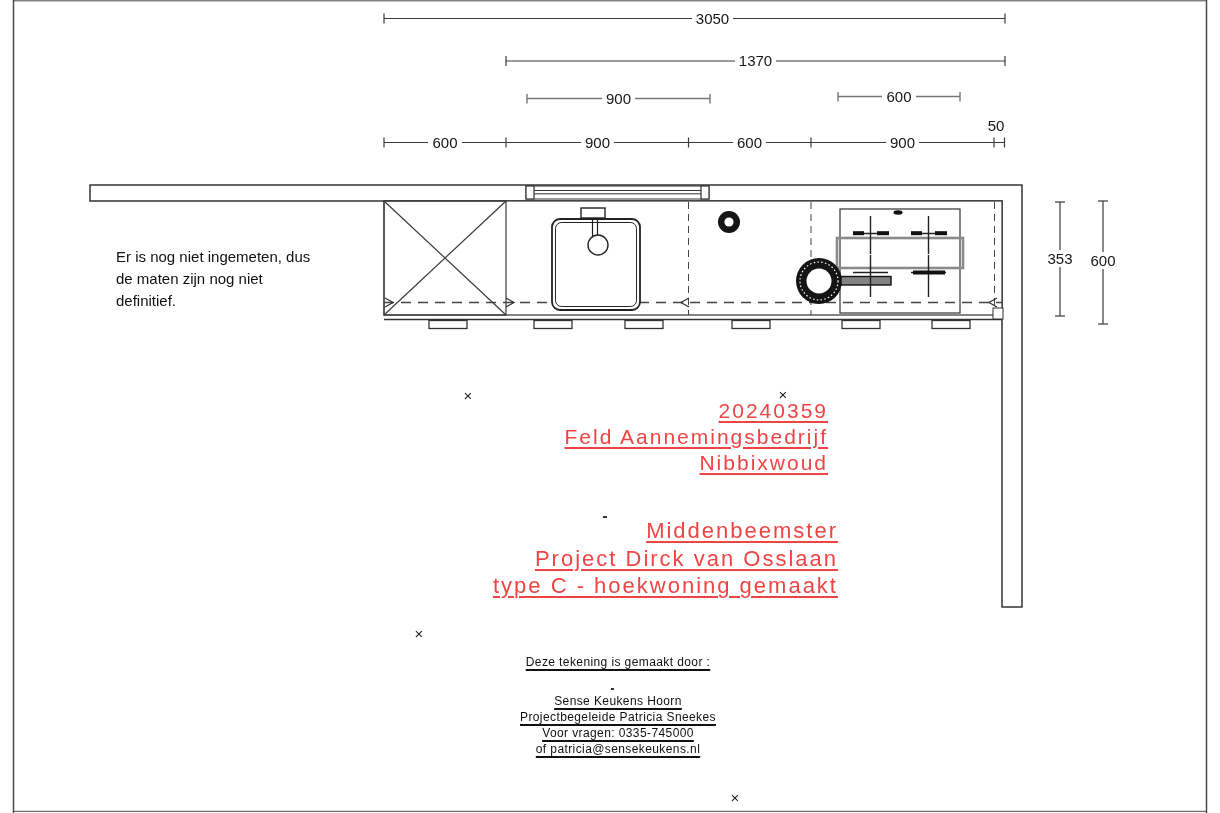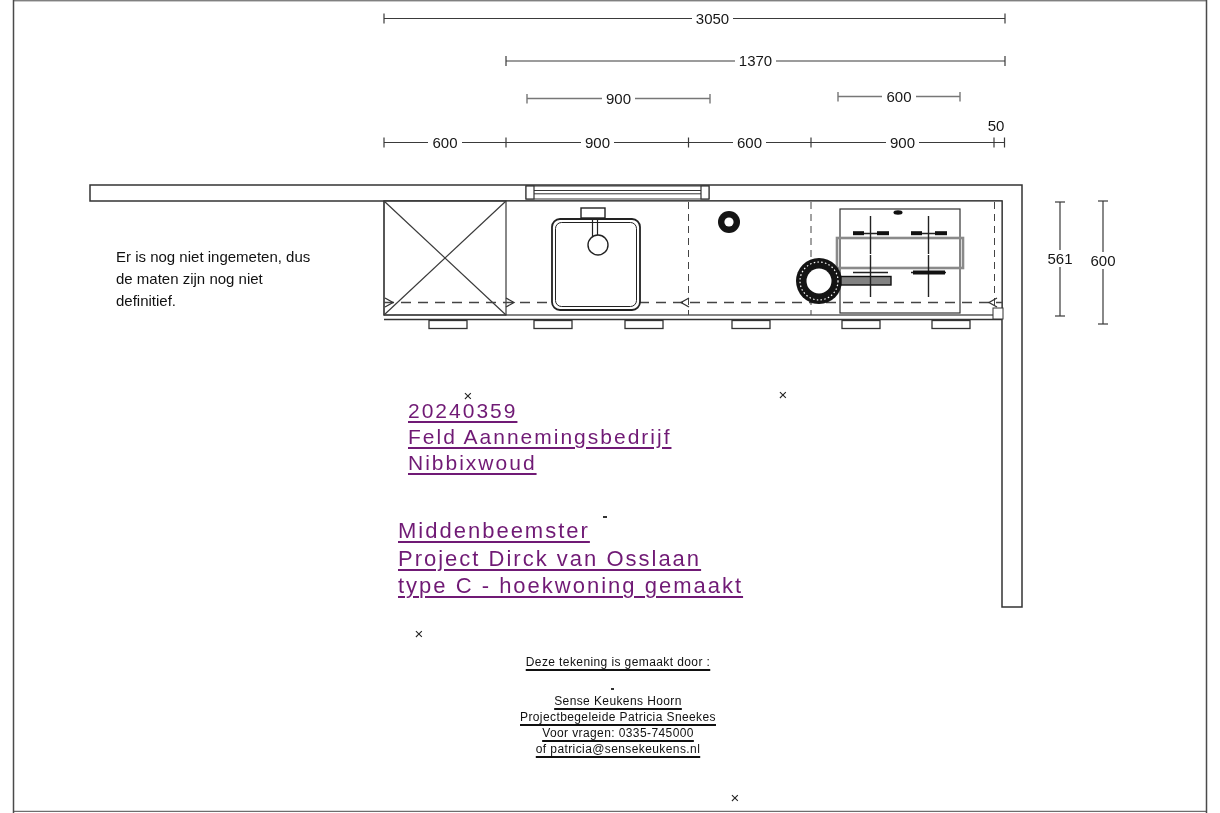--- a/index.html
+++ b/index.html
@@ -170,7 +170,7 @@
   <div class="dimlbl" style="left:688px; top:134px; width:123px;"><span>600</span></div>
   <div class="dimlbl" style="left:811px; top:134px; width:183px;"><span>900</span></div>
   <div class="dimlbl" style="left:973px; top:117px; width:46px;"><span>50</span></div>
-  <div class="dimlbl" style="left:1030px; top:250px; width:60px;"><span>561</span></div>
+  <div class="dimlbl" style="left:1030px; top:250px; width:60px;"><span>353</span></div>
   <div class="dimlbl" style="left:1073px; top:252px; width:60px;"><span>600</span></div>
 
   <div class="abs note" style="left:116px; top:246px; width:250px; z-index:4;">

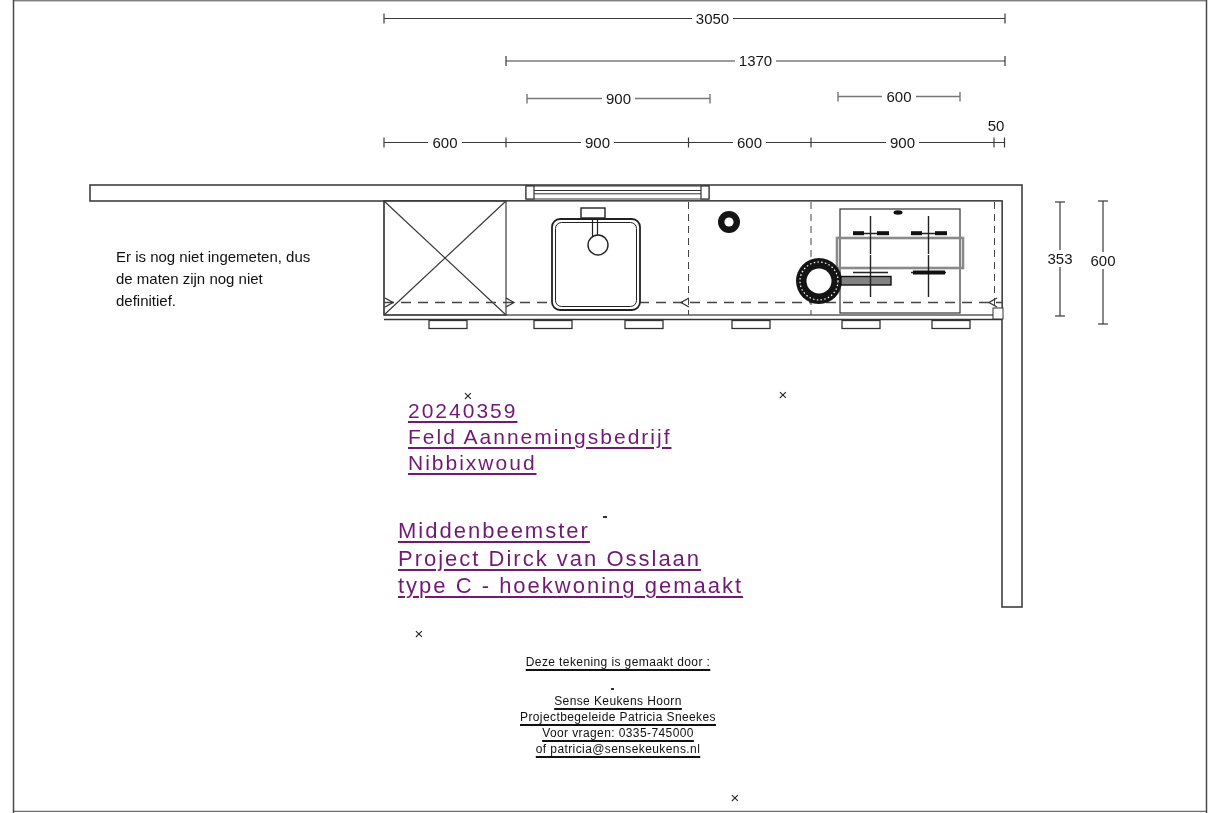--- a/index.html
+++ b/index.html
@@ -12,7 +12,7 @@
   .dimlbl span { background:#fff; padding:0 4px; display:inline-block; }
   .u { text-decoration:underline; text-underline-offset:3px; text-decoration-thickness:1.5px; }
   .note { font-size:15px; line-height:22px; text-align:left; color:#111; }
-  .titleblock { text-align:left; color:#701a75; }
+  .titleblock { text-align:right; color:#ef4444; }
   .titleblock .ln { display:block; }
   .credits { text-align:center; color:#111; font-size:12px; letter-spacing:0.4px; }
   .xmark { position:absolute; width:40px; text-align:center; font-size:15px; color:#222; z-index:6; }

